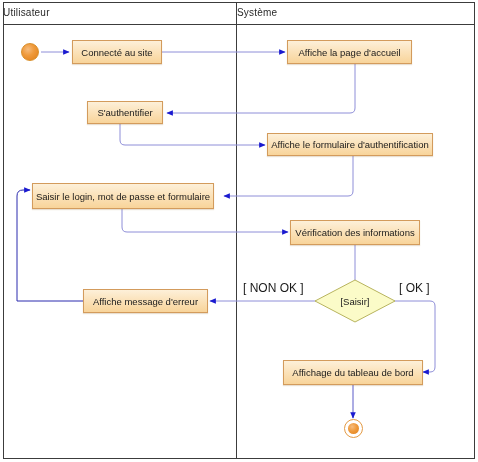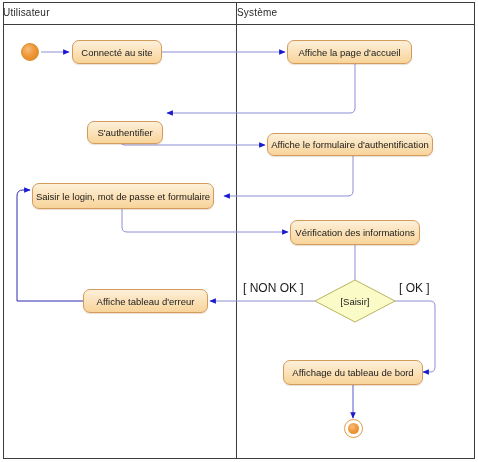--- a/index.html
+++ b/index.html
@@ -63,7 +63,7 @@
     position: absolute;
     box-sizing: border-box;
     border: 1px solid #d39b5c;
-    border-radius: 7px;
+    border-radius: 0;
     background: linear-gradient(to bottom, #fdf0d9 0%, #fbe3bc 45%, #f8d49a 100%);
     color: #1a1a1a;
     font-size: 9.5px;

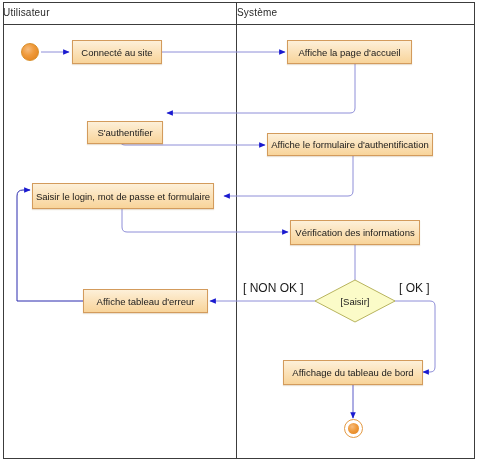--- a/index.html
+++ b/index.html
@@ -197,7 +197,7 @@
     <span>Affiche la page d'accueil</span>
   </div>
 
-  <div class="node" style="left:87px; top:101px; width:76px; height:23px;margin-top:20px;">
+  <div class="node" style="left:87px; top:101px; width:76px; height:23px;">
     <span>S'authentifier</span>
   </div>
 

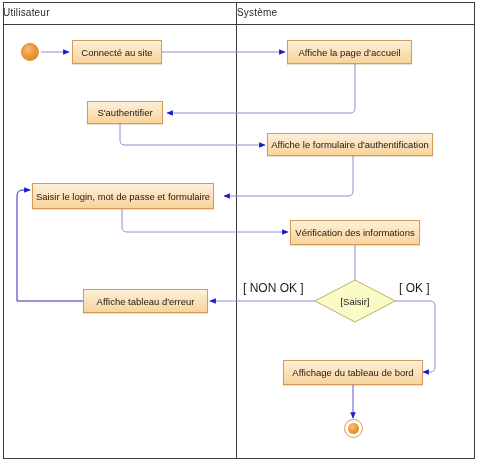--- a/index.html
+++ b/index.html
@@ -224,7 +224,7 @@
   <div class="guard" style="left:399px; top:281px;">[ OK ]</div>
 
   <div class="node" style="left:83px; top:289px; width:125px; height:24px;">
-    <span>Affiche tableau d'erreur</span>
+    <span>Affiche message d'erreur</span>
   </div>
 
   <div class="node" style="left:283px; top:360px; width:140px; height:25px;">

